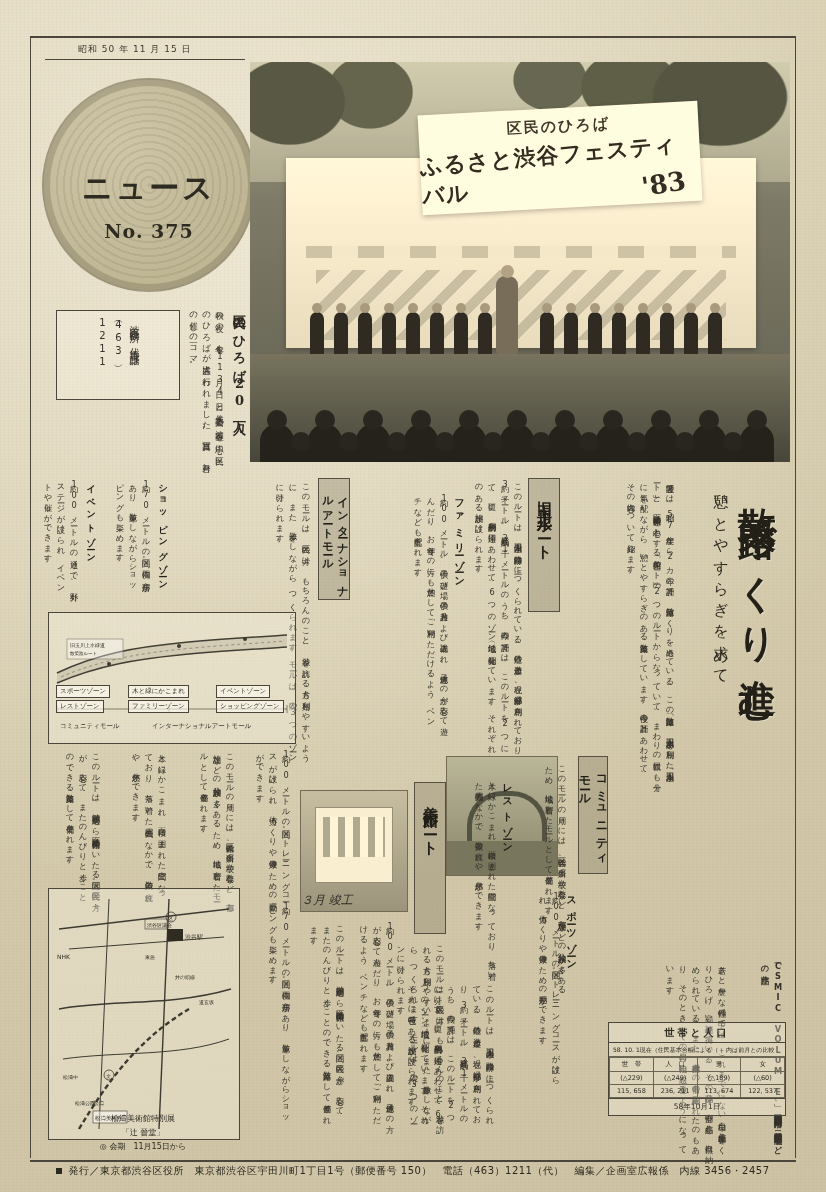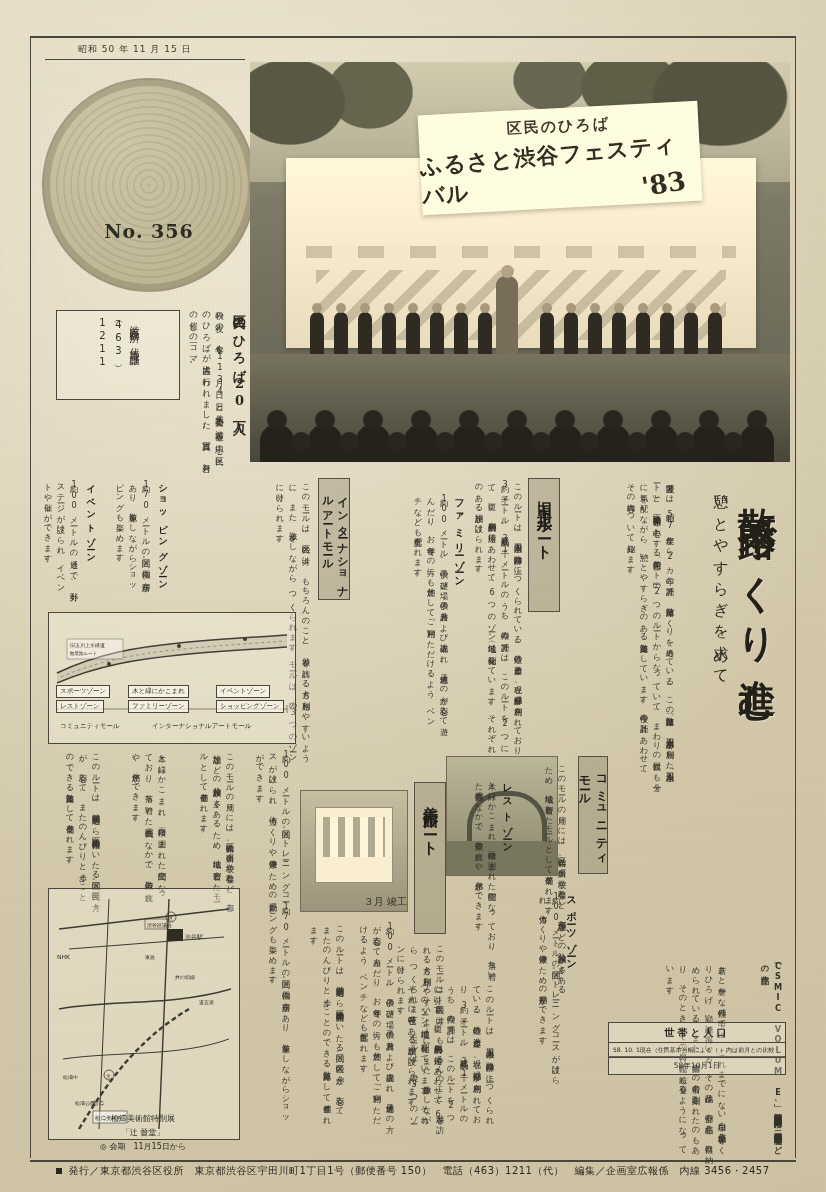--- a/index.html
+++ b/index.html
@@ -289,6 +289,7 @@
 
   <div class="logo">
     <div class="ring"></div>
+    <div class="sub">ニュース</div>
     <div class="no">No. 356</div>
   </div>
 

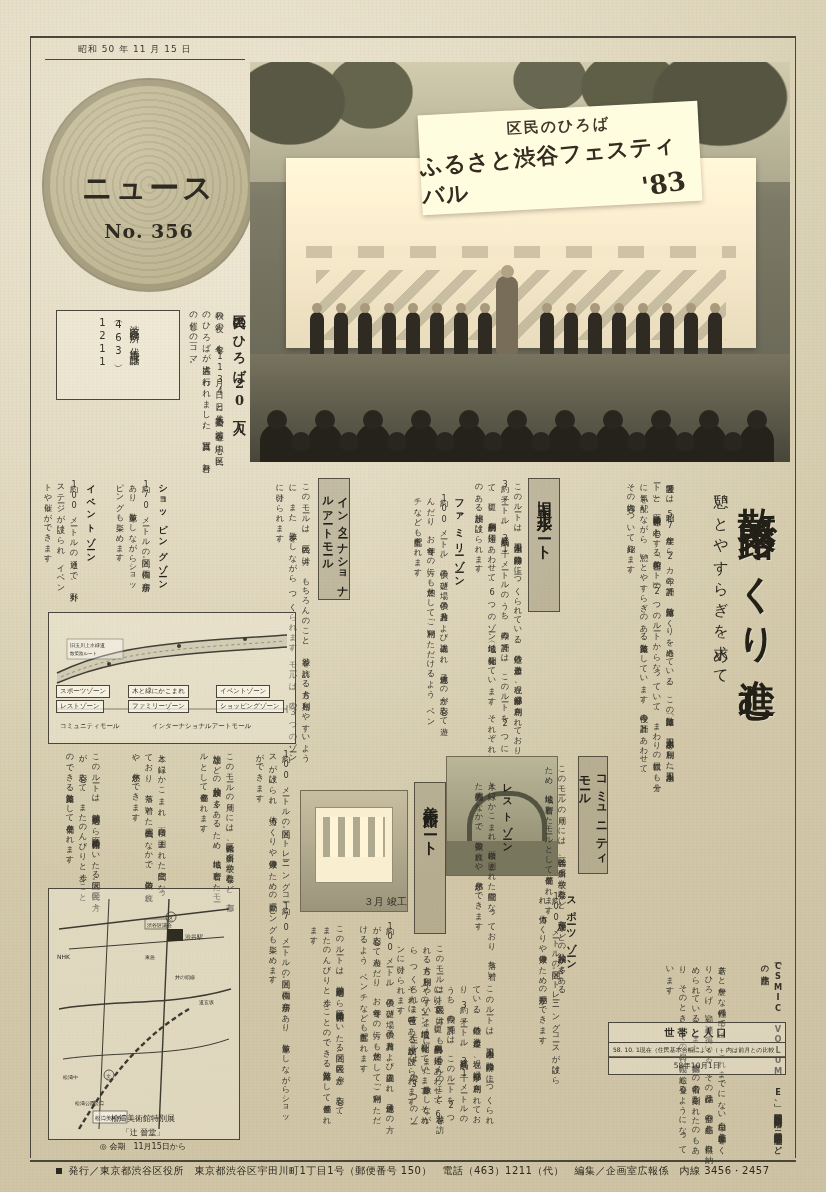--- a/index.html
+++ b/index.html
@@ -290,7 +290,7 @@
   <div class="logo">
     <div class="ring"></div>
     <div class="sub">ニュース</div>
-    <div class="no">No. 356</div>
+    <div class="no">No. 375</div>
   </div>
 
   <div class="phonebox">

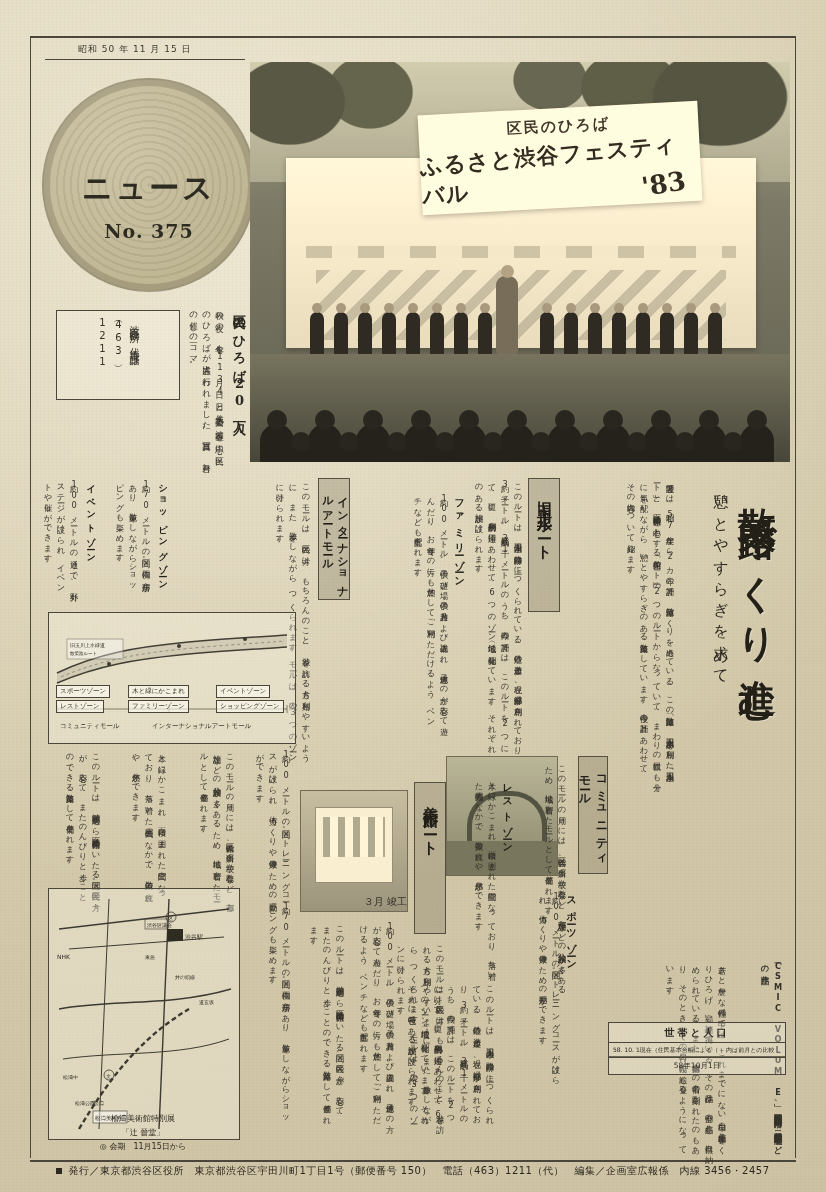--- a/index.html
+++ b/index.html
@@ -237,7 +237,7 @@
     content:"";position:absolute;left:8px;top:10px;width:62px;height:40px;
     background:repeating-linear-gradient(90deg,#9fa08e 0 7px,#e9e6d6 7px 15px);
   }
-  .bphoto .cap{position:absolute;left:0;right:0;bottom:2px;text-align:right;font-size:10px;color:#2e2b22;}
+  .bphoto .cap{position:absolute;left:0;right:0;bottom:2px;text-align:left;font-size:12px;color:#2e2b22;font-style:italic;}
 
   
   .pphoto{

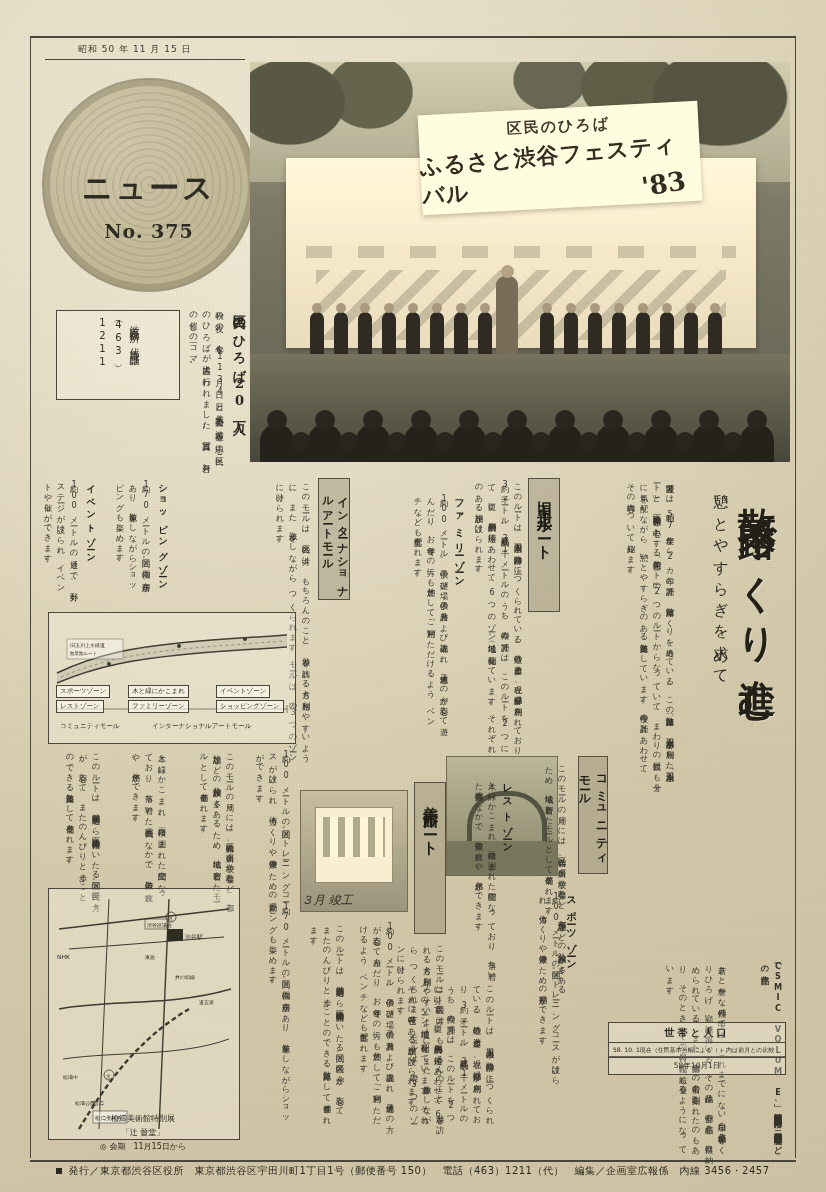--- a/index.html
+++ b/index.html
@@ -486,6 +486,28 @@
   <div class="poptable">
     <div class="cap">世帯と人口</div>
     <div class="note">58. 10. 1現在（住民基本台帳による（ ）内は前月との比較</div>
+    <table>
+      <tbody>
+          <tr>
+        <th>世　帯</th>
+        <th>人　口</th>
+        <th>男</th>
+        <th>女</th>
+      </tr>
+      <tr>
+        <td>(△229)</td>
+        <td>(△249)</td>
+        <td>(△189)</td>
+        <td>(△60)</td>
+      </tr>
+      <tr>
+        <td>115, 658</td>
+        <td>236, 211</td>
+        <td>113, 674</td>
+        <td>122, 537</td>
+      </tr>
+    </tbody>
+      </table>
     <div class="date">58年10月1日</div>
   </div>
 

